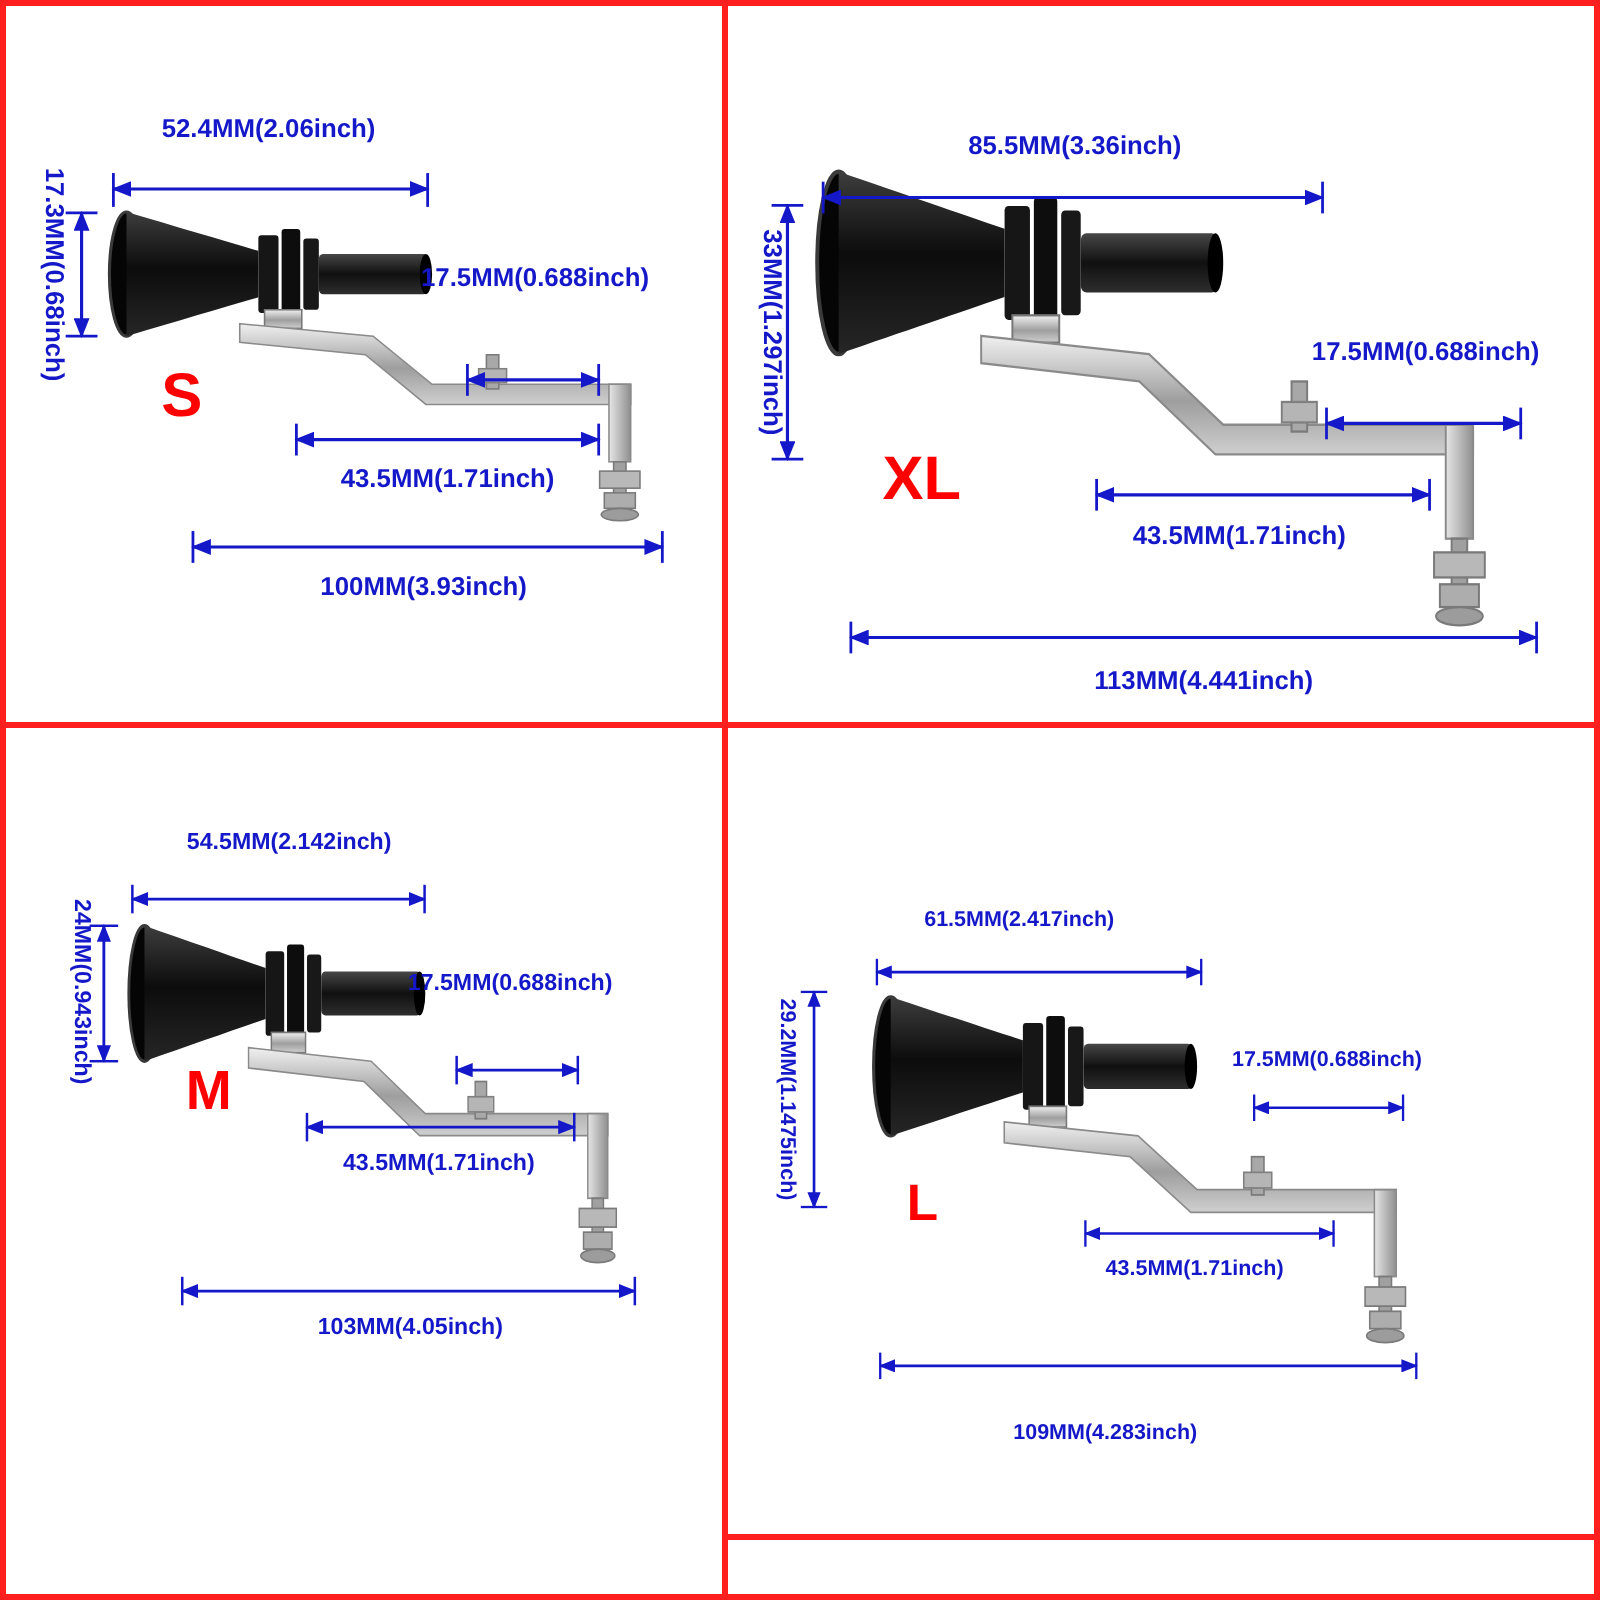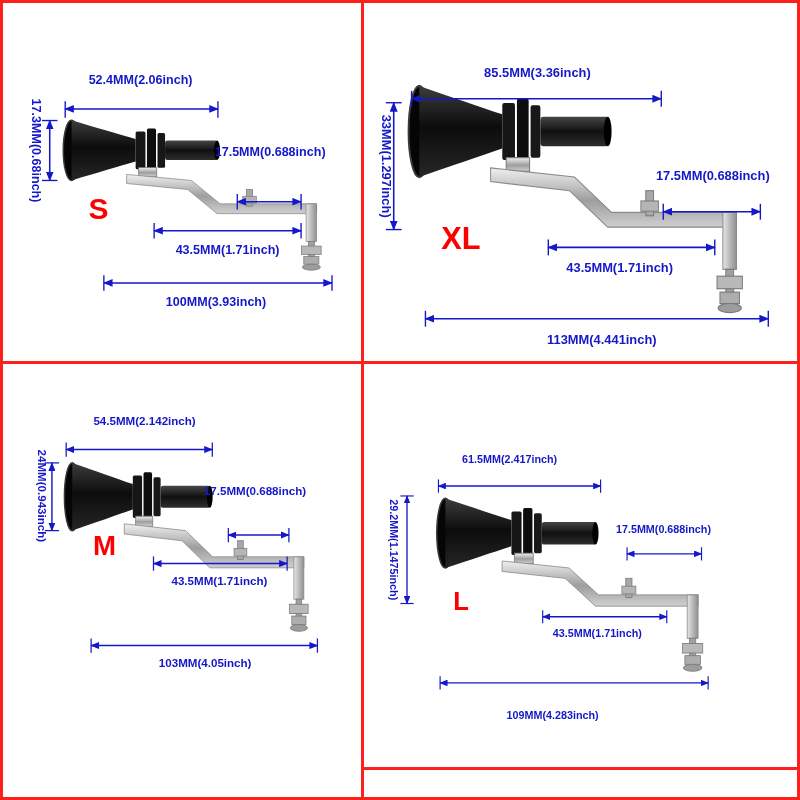--- a/index.html
+++ b/index.html
@@ -18,7 +18,7 @@
   .div-h  { top: 358px; left: 0; width: 800px; height: 3px; }
   .div-br { left: 361px; top: 764px; width: 436px; height: 3px; }
   .quad { position: absolute; }
-  .q1 { left: 0;     top: 12px;     width: 358px; height: 358px; padding-left: 10px; }
+  .q1 { left: 0;     top: 0;     width: 358px; height: 358px; }
   .q2 { left: 361px; top: 0;     width: 436px; height: 358px; }
   .q3 { left: 0;     top: 361px; width: 358px; height: 392px; }
   .q4 { left: 361px; top: 361px; width: 364px; height: 436px; }

